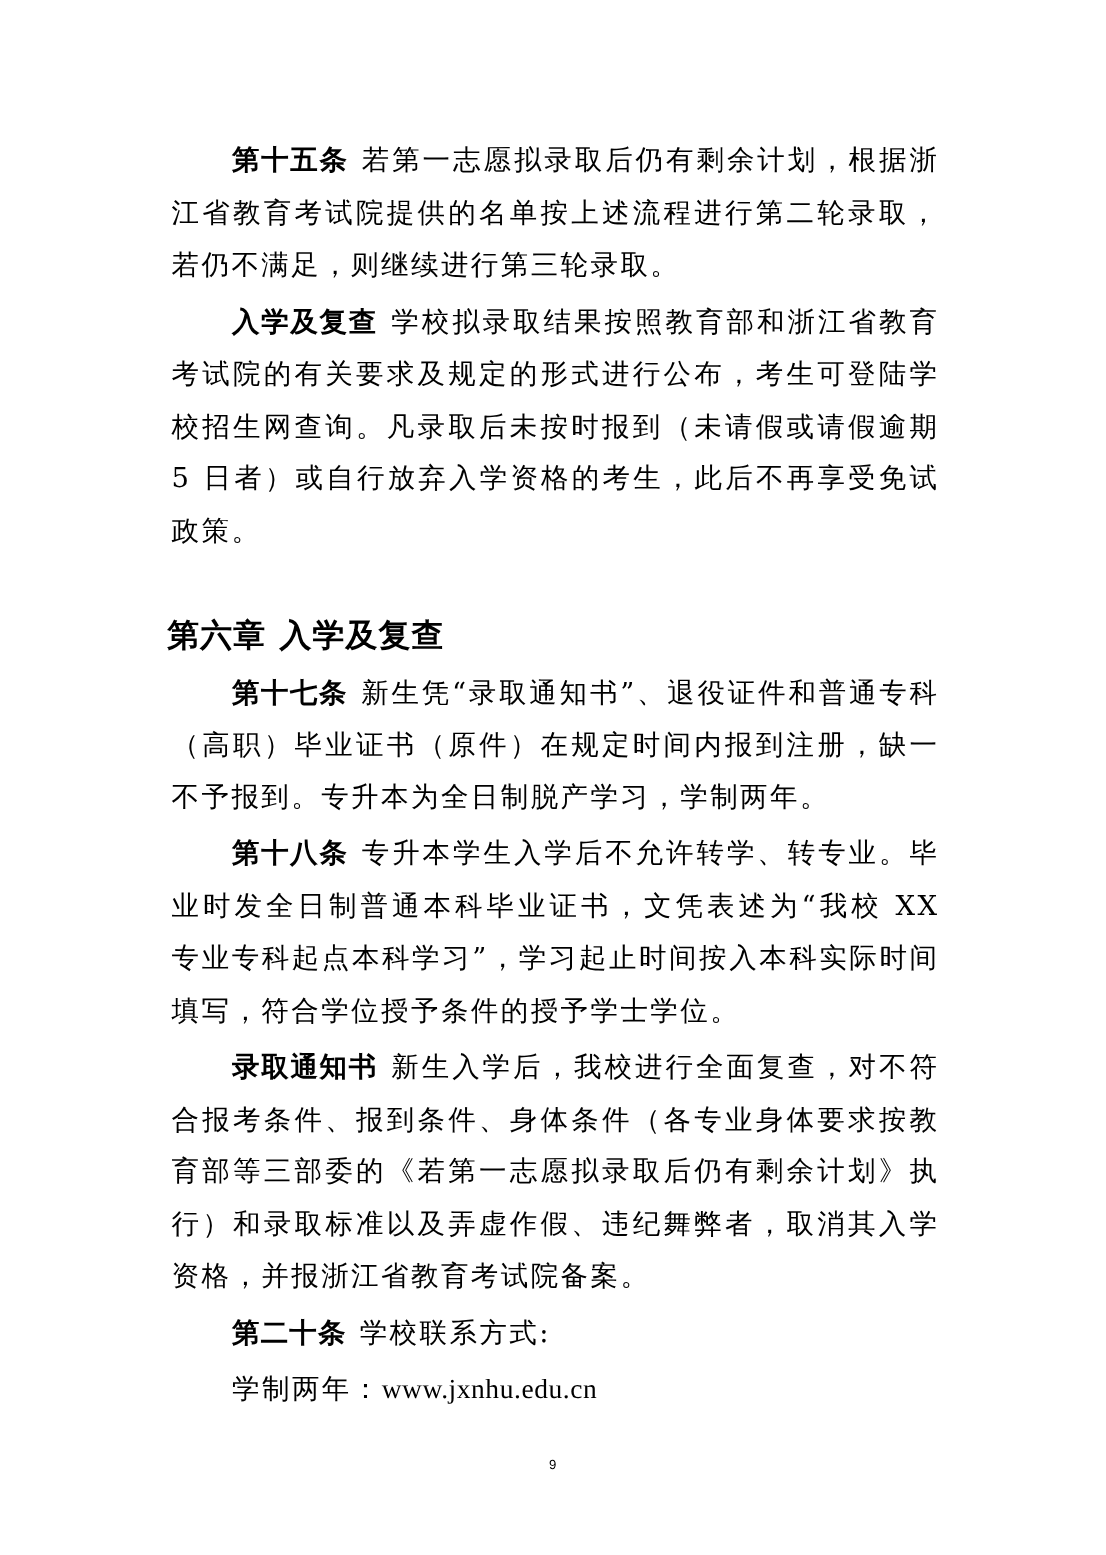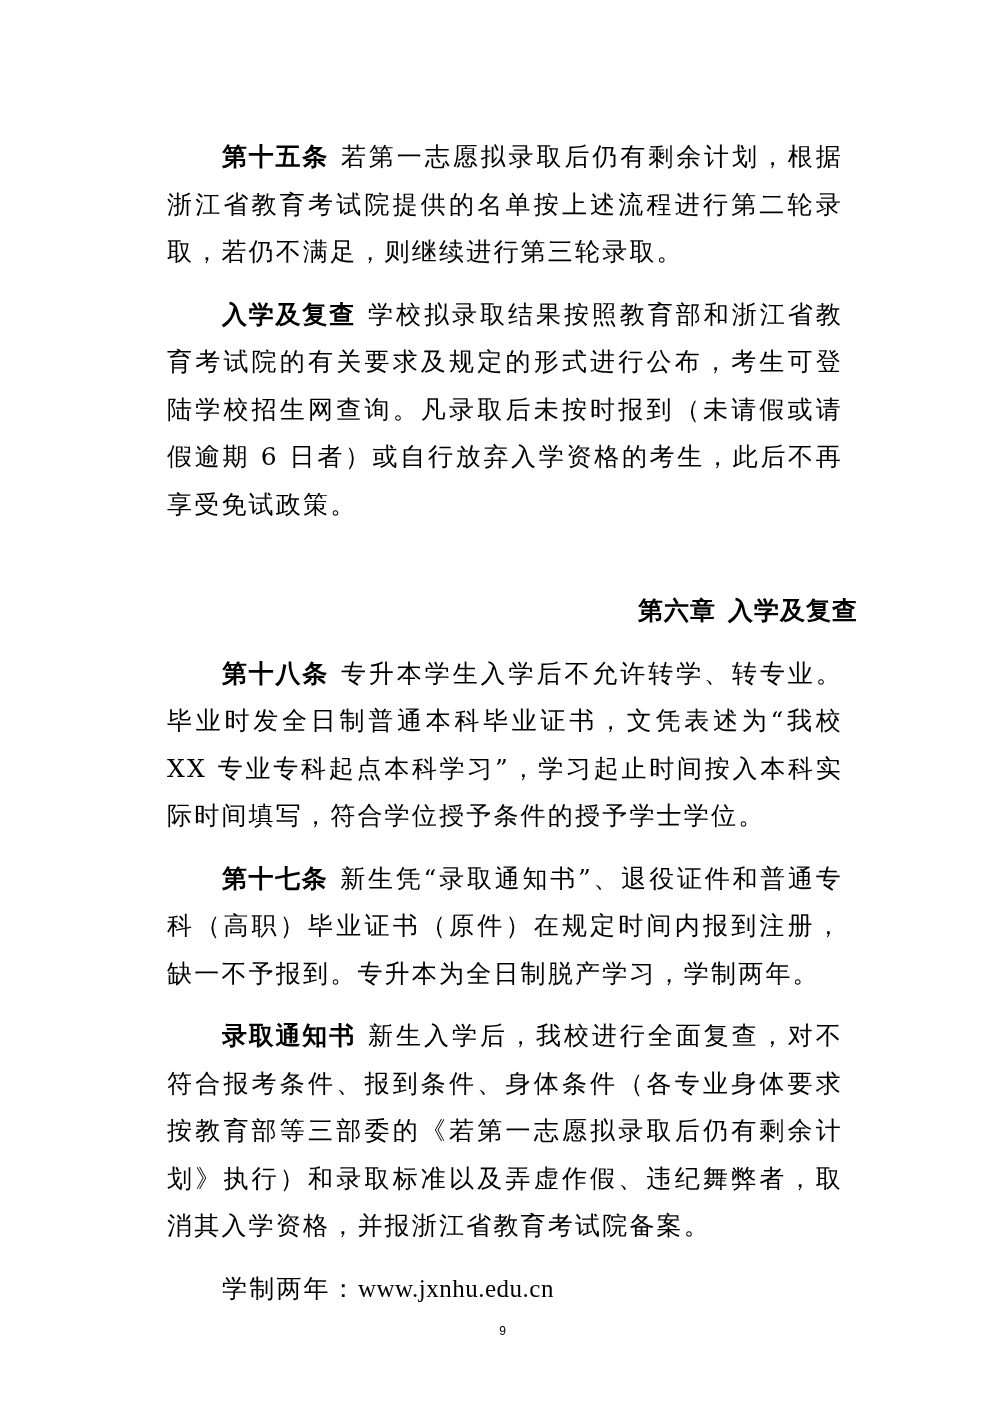--- a/index.html
+++ b/index.html
@@ -6,7 +6,7 @@
     body { width: 1005px; height: 1414px; position: relative; overflow: hidden;
       font-family: "DejaVu Serif", "Liberation Serif", serif; color: #000; }
     .page { position: absolute; left: 152px; top: 118px; width: 706px; }
-    .para { font-size: 25px; line-height: 47.5px; text-align: justify; text-indent: 55px; margin: 15px;
+    .para { font-size: 25px; line-height: 47.5px; text-align: justify; text-indent: 55px; margin: 4px;
       letter-spacing: 2.2px; }
     .para .art { font-weight: bold; font-family: "DejaVu Sans", "Liberation Sans", sans-serif; margin-right: 12px; letter-spacing: 1px; }
     .chapter { font-size: 25px; font-weight: bold; font-family: "DejaVu Sans", "Liberation Sans", sans-serif;

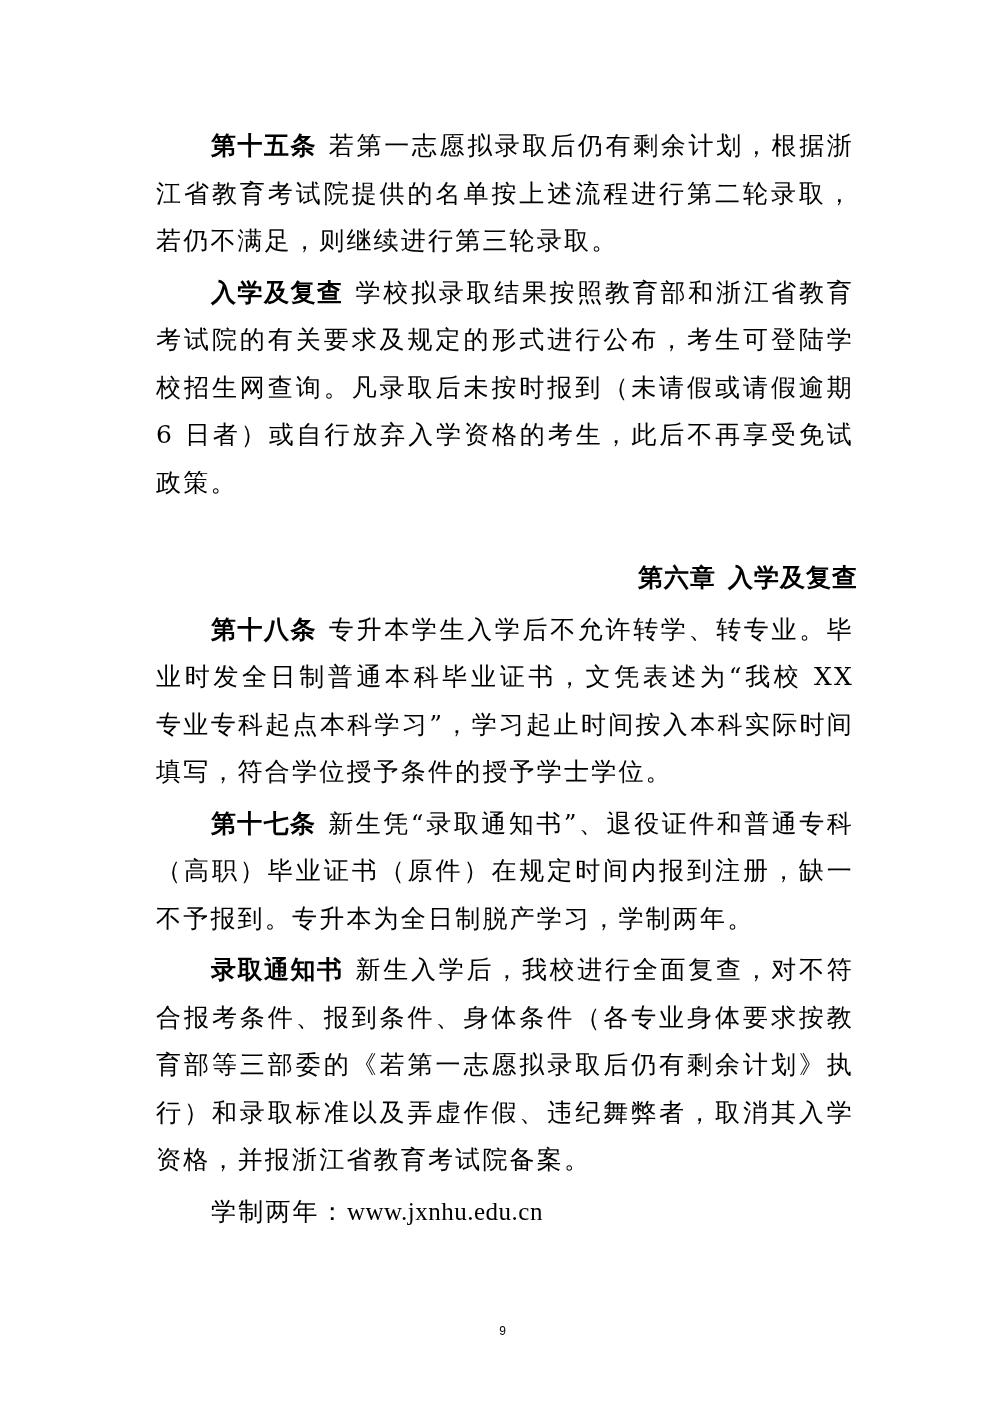--- a/index.html
+++ b/index.html
@@ -22,7 +22,7 @@
 
 <div class="page">
   <p class="para"><span class="art">第十五条</span><span>若第一志愿拟录取后仍有剩余计划，根据浙江省教育考试院提供的名单按上述流程进行第二轮录取，若仍不满足，则继续进行第三轮录取。</span></p>
-  <p class="para"><span class="art">入学及复查</span><span>学校拟录取结果按照教育部和浙江省教育考试院的有关要求及规定的形式进行公布，考生可登陆学校招生网查询。凡录取后未按时报到（未请假或请假逾期 6 日者）或自行放弃入学资格的考生，此后不再享受免试政策。</span></p>
+  <p class="para"><span class="art">入学及复查</span><span>学校拟录取结果按照教育部和浙江省教育考试院的有关要求及规定的形式进行公布，考生可登陆学校招生网查询。凡录取后未按时报到（未请假或请假逾期 5 日者）或自行放弃入学资格的考生，此后不再享受免试政策。</span></p>
   <div class="gap1"></div>
   <p class="chapter"><span>第六章</span><span class="sp"></span><span>入学及复查</span></p>
   <p class="para"><span class="art">第十八条</span><span>专升本学生入学后不允许转学、转专业。毕业时发全日制普通本科毕业证书，文凭表述为“我校 XX 专业专科起点本科学习”，学习起止时间按入本科实际时间填写，符合学位授予条件的授予学士学位。</span></p>

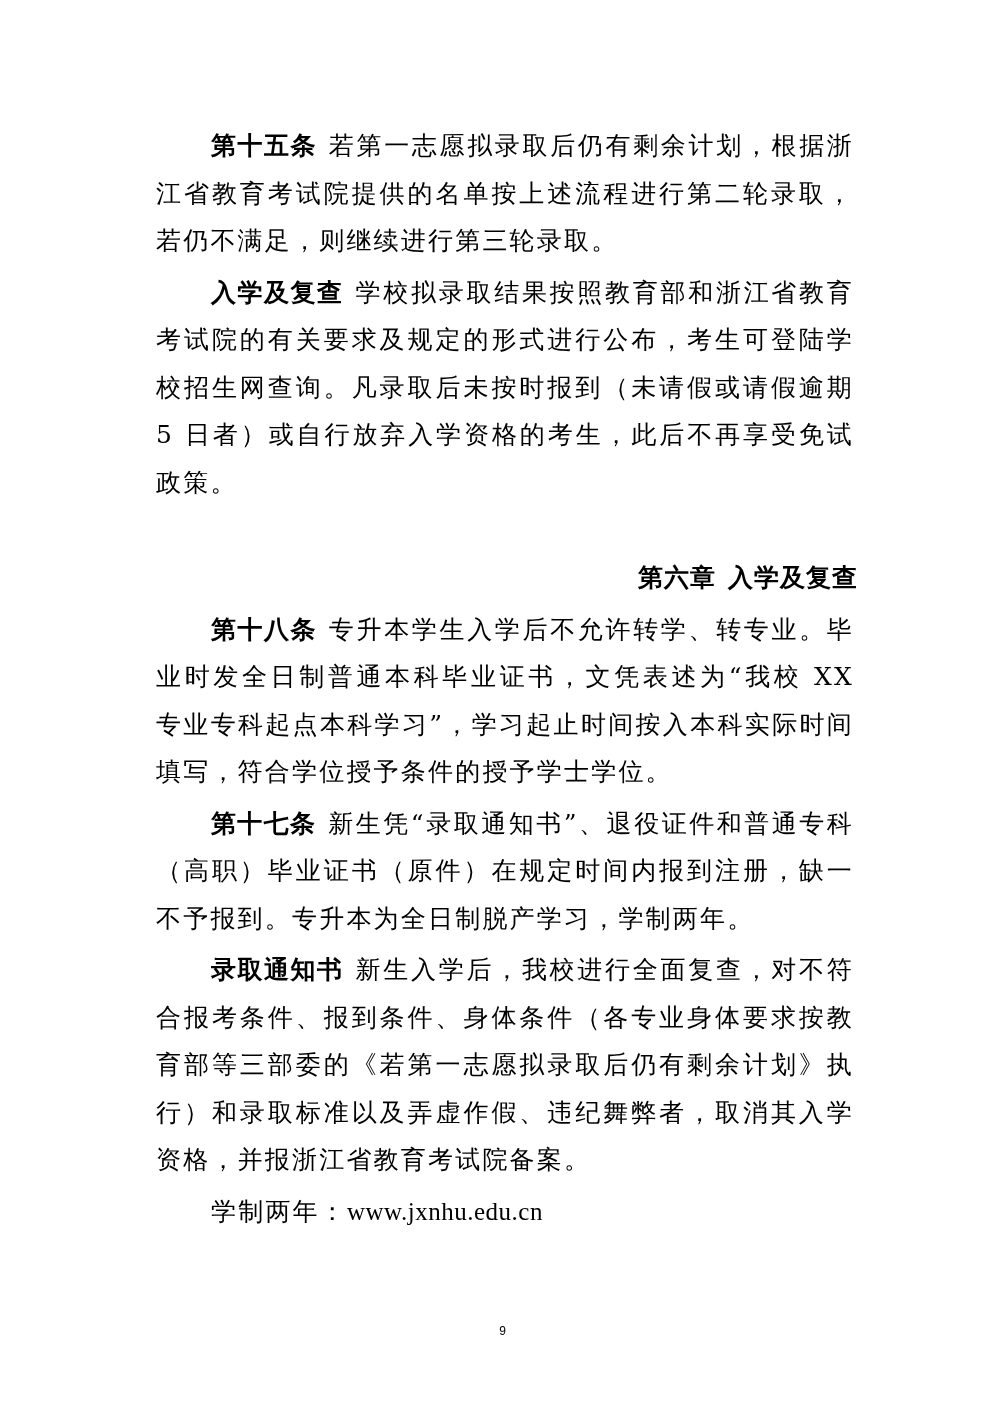--- a/index.html
+++ b/index.html
@@ -9,8 +9,8 @@
     .para { font-size: 25px; line-height: 47.5px; text-align: justify; text-indent: 55px; margin: 4px;
       letter-spacing: 2.2px; }
     .para .art { font-weight: bold; font-family: "DejaVu Sans", "Liberation Sans", sans-serif; margin-right: 12px; letter-spacing: 1px; }
-    .chapter { font-size: 25px; font-weight: bold; font-family: "DejaVu Sans", "Liberation Sans", sans-serif;
-      text-align: right; line-height: 47.5px; margin: 0; letter-spacing: 1px; }
+    .chapter { font-size: 29px; font-weight: bold; font-family: "DejaVu Sans", "Liberation Sans", sans-serif;
+      text-align: left; line-height: 47.5px; margin: 0; letter-spacing: 1px; }
     .chapter .sp { display: inline-block; width: 12px; }
     .gap1 { height: 44px; }
     .url { font-family: "Liberation Serif", serif; letter-spacing: 0.5px; }

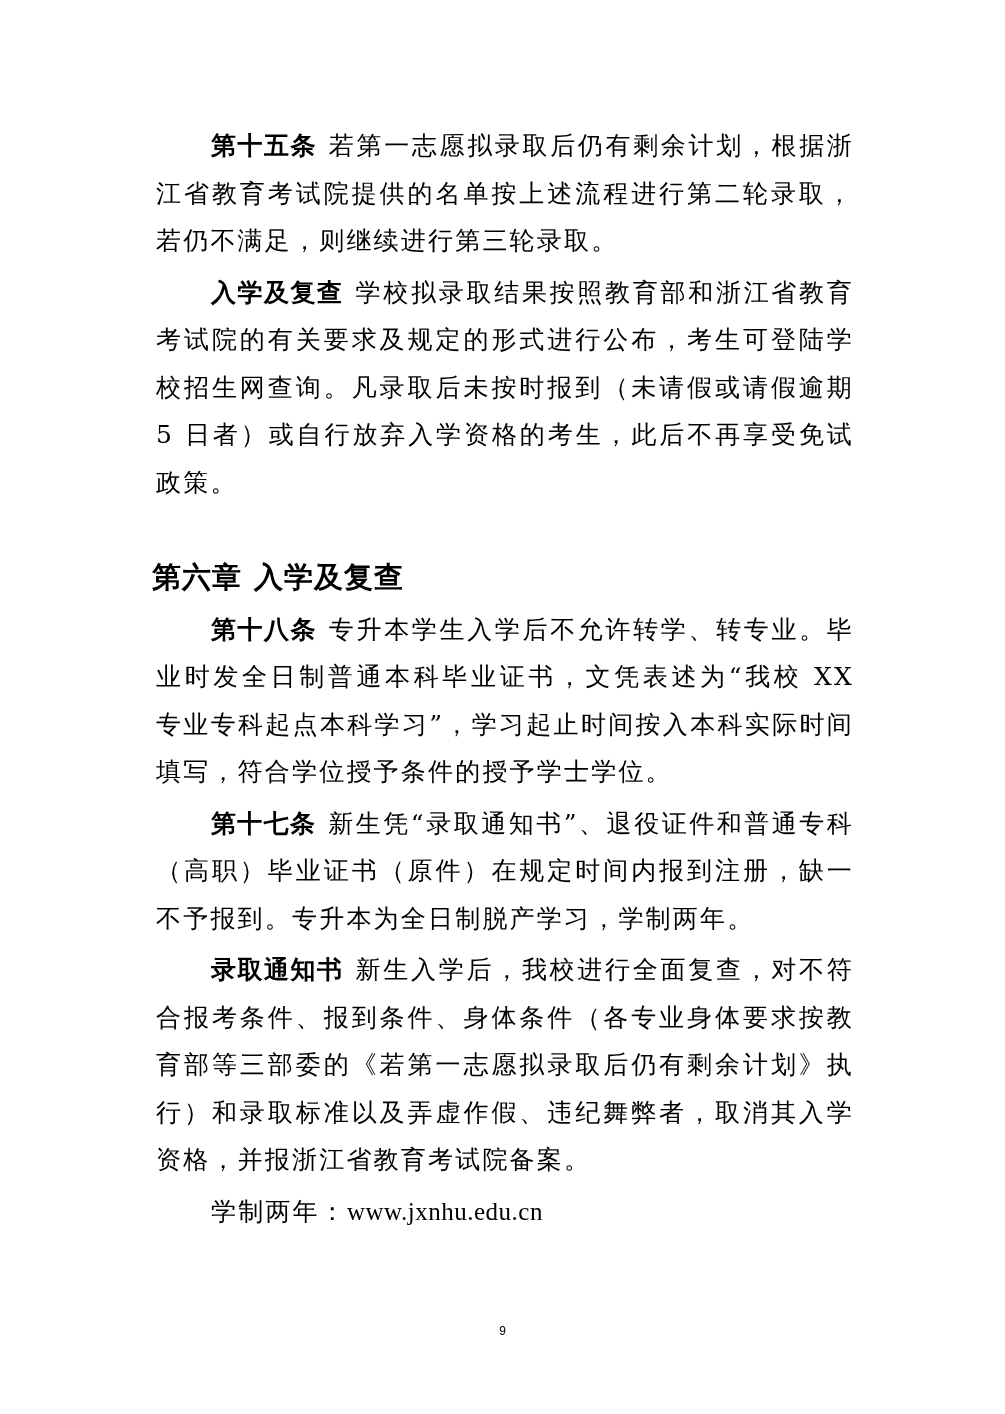--- a/index.html
+++ b/index.html
@@ -25,8 +25,8 @@
   <p class="para"><span class="art">入学及复查</span><span>学校拟录取结果按照教育部和浙江省教育考试院的有关要求及规定的形式进行公布，考生可登陆学校招生网查询。凡录取后未按时报到（未请假或请假逾期 5 日者）或自行放弃入学资格的考生，此后不再享受免试政策。</span></p>
   <div class="gap1"></div>
   <p class="chapter"><span>第六章</span><span class="sp"></span><span>入学及复查</span></p>
+  <p class="para"><span class="art">第十七条</span><span>新生凭“录取通知书”、退役证件和普通专科（高职）毕业证书（原件）在规定时间内报到注册，缺一不予报到。专升本为全日制脱产学习，学制两年。</span></p>
   <p class="para"><span class="art">第十八条</span><span>专升本学生入学后不允许转学、转专业。毕业时发全日制普通本科毕业证书，文凭表述为“我校 XX 专业专科起点本科学习”，学习起止时间按入本科实际时间填写，符合学位授予条件的授予学士学位。</span></p>
-  <p class="para"><span class="art">第十七条</span><span>新生凭“录取通知书”、退役证件和普通专科（高职）毕业证书（原件）在规定时间内报到注册，缺一不予报到。专升本为全日制脱产学习，学制两年。</span></p>
   <p class="para"><span class="art">录取通知书</span><span>新生入学后，我校进行全面复查，对不符合报考条件、报到条件、身体条件（各专业身体要求按教育部等三部委的《若第一志愿拟录取后仍有剩余计划》执行）和录取标准以及弄虚作假、违纪舞弊者，取消其入学资格，并报浙江省教育考试院备案。</span></p>
   <p class="para"><span>学制两年：</span><span class="url">www.jxnhu.edu.cn</span></p>
 </div>

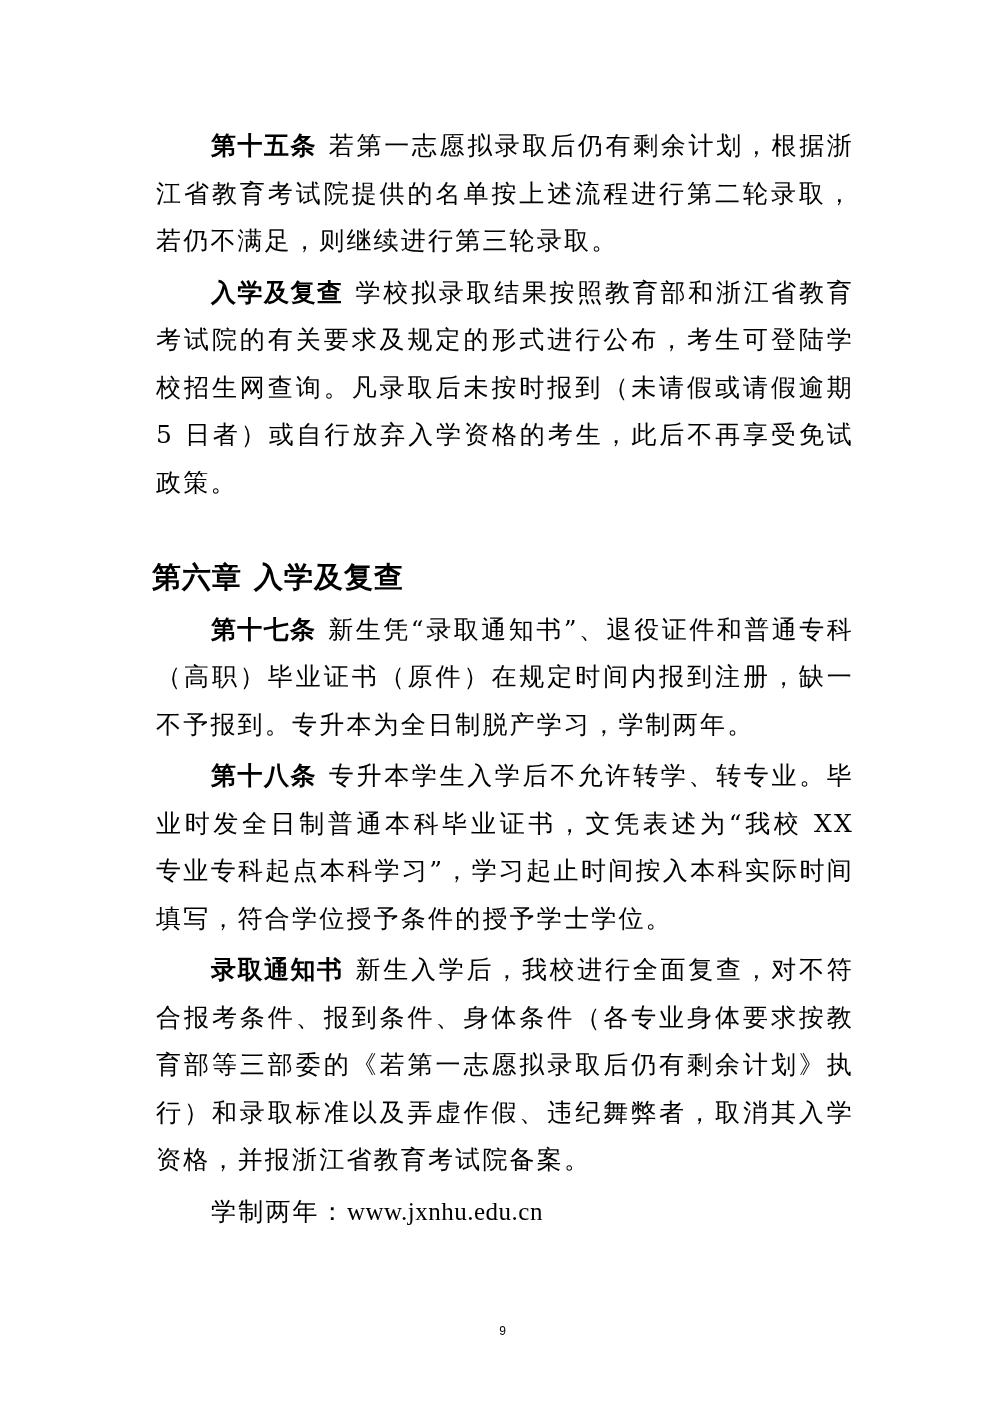--- a/index.html
+++ b/index.html
@@ -28,6 +28,7 @@
   <p class="para"><span class="art">第十七条</span><span>新生凭“录取通知书”、退役证件和普通专科（高职）毕业证书（原件）在规定时间内报到注册，缺一不予报到。专升本为全日制脱产学习，学制两年。</span></p>
   <p class="para"><span class="art">第十八条</span><span>专升本学生入学后不允许转学、转专业。毕业时发全日制普通本科毕业证书，文凭表述为“我校 XX 专业专科起点本科学习”，学习起止时间按入本科实际时间填写，符合学位授予条件的授予学士学位。</span></p>
   <p class="para"><span class="art">录取通知书</span><span>新生入学后，我校进行全面复查，对不符合报考条件、报到条件、身体条件（各专业身体要求按教育部等三部委的《若第一志愿拟录取后仍有剩余计划》执行）和录取标准以及弄虚作假、违纪舞弊者，取消其入学资格，并报浙江省教育考试院备案。</span></p>
+  <p class="para"><span class="art">第二十条</span><span>学校联系方式:</span></p>
   <p class="para"><span>学制两年：</span><span class="url">www.jxnhu.edu.cn</span></p>
 </div>
 

